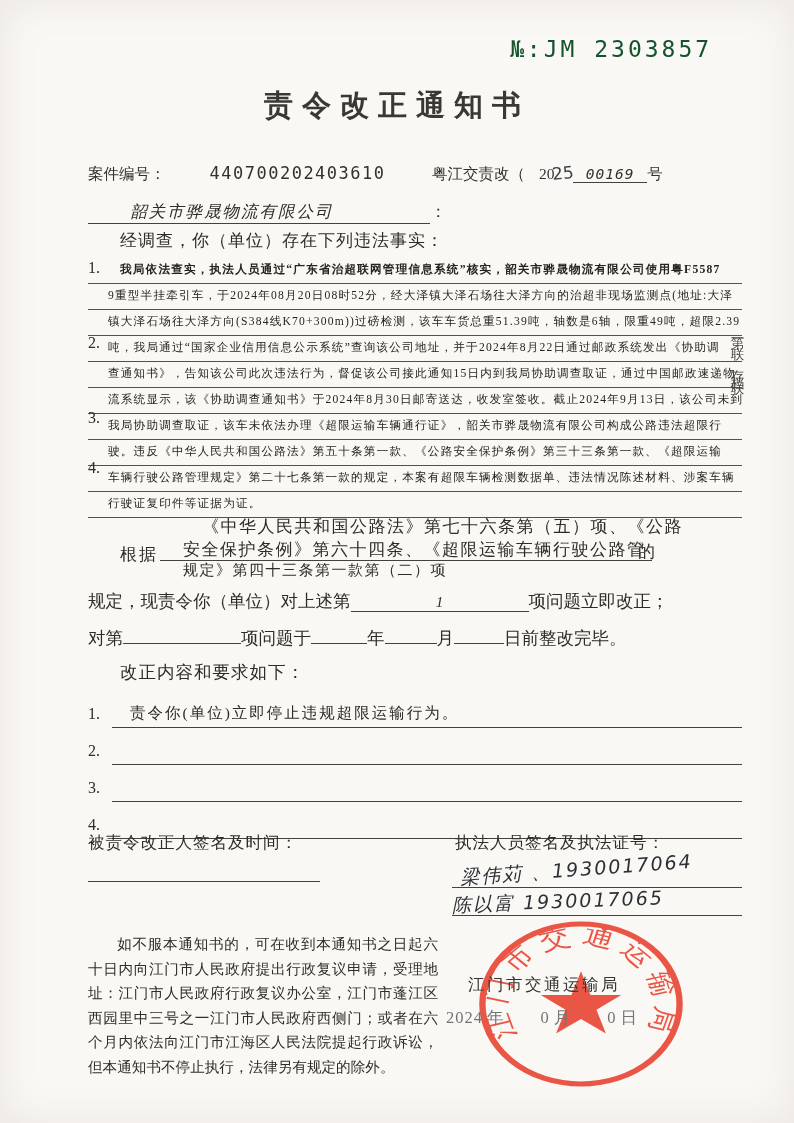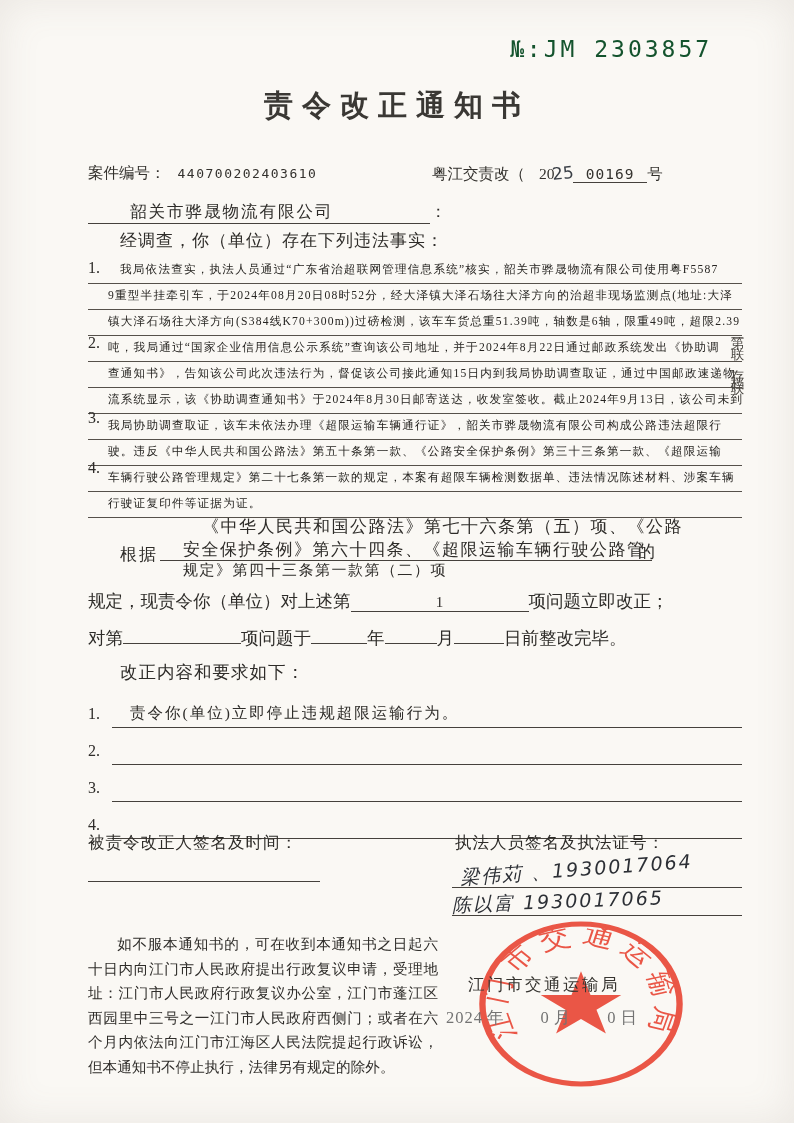--- a/index.html
+++ b/index.html
@@ -18,7 +18,7 @@
     letter-spacing:9px;font-weight:600;color:#3a3834;}
   
   .case-row{left:88px;top:163px;font-size:15.5px;color:#33312d;}
-  .case-no{margin-left:12px;letter-spacing:1.5px;font-family:"DejaVu Sans Mono",monospace;font-size:13px;}
+  .case-no{margin-left:44px;letter-spacing:1.5px;font-family:"DejaVu Sans Mono",monospace;font-size:17px;}
   .ref-row{left:432px;top:163px;font-size:15.5px;color:#33312d;}
   .ref-year{margin-left:14px;}
   .hand25{display:inline-block;font-family:"DejaVu Sans",sans-serif;font-size:17px;

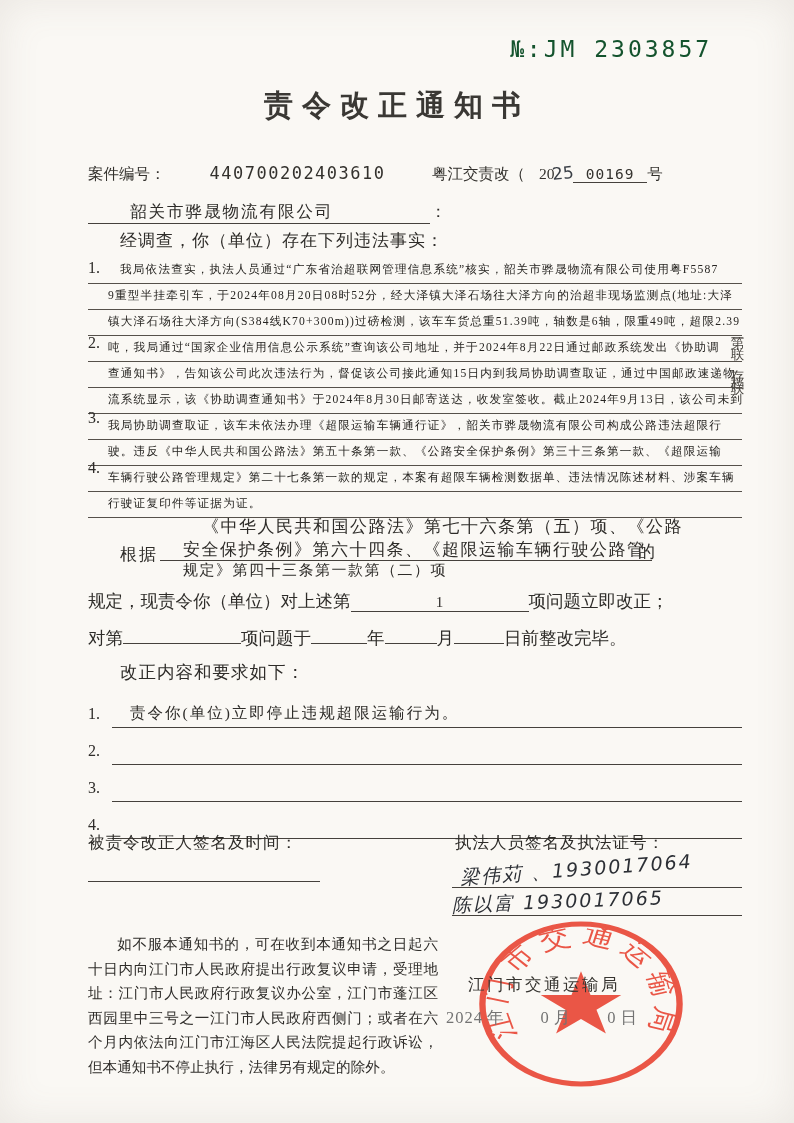--- a/index.html
+++ b/index.html
@@ -10,7 +10,7 @@
     box-shadow:inset 0 0 40px rgba(120,110,100,.12);
   }
   .abs{position:absolute;}
-  .u{border-bottom:1.2px solid #45413c;}
+  .u{border-bottom:1.2px solid #45413c;font-style:italic;}
   
   .serial{left:510px;top:36px;font-family:"DejaVu Sans Mono","DejaVu Sans",monospace;
     font-size:23px;letter-spacing:3px;color:#14532d;}

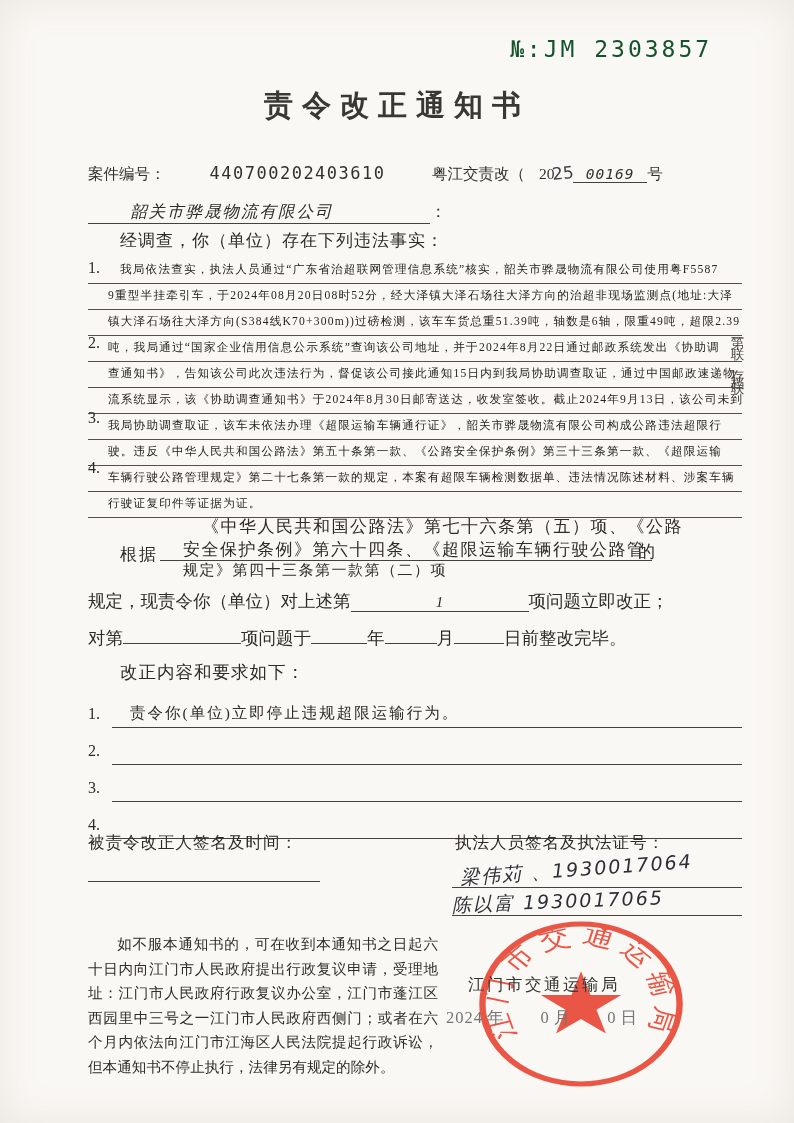--- a/index.html
+++ b/index.html
@@ -33,7 +33,7 @@
   .facts{left:88px;top:258px;width:654px;}
   .fact-line{height:25px;line-height:24px;font-size:11.6px;letter-spacing:1.2px;
     color:#262421;border-bottom:1.1px solid #55504a;padding-left:20px;white-space:nowrap;overflow:visible;}
-  .fact-line.first{padding-left:32px;}
+  .fact-line.first{padding-left:32px;font-weight:bold;}
   .fact-num{position:absolute;left:0;font-size:16px;color:#2e2c29;}
   
   .basis-label{left:120px;top:543px;font-size:17px;letter-spacing:2px;}

